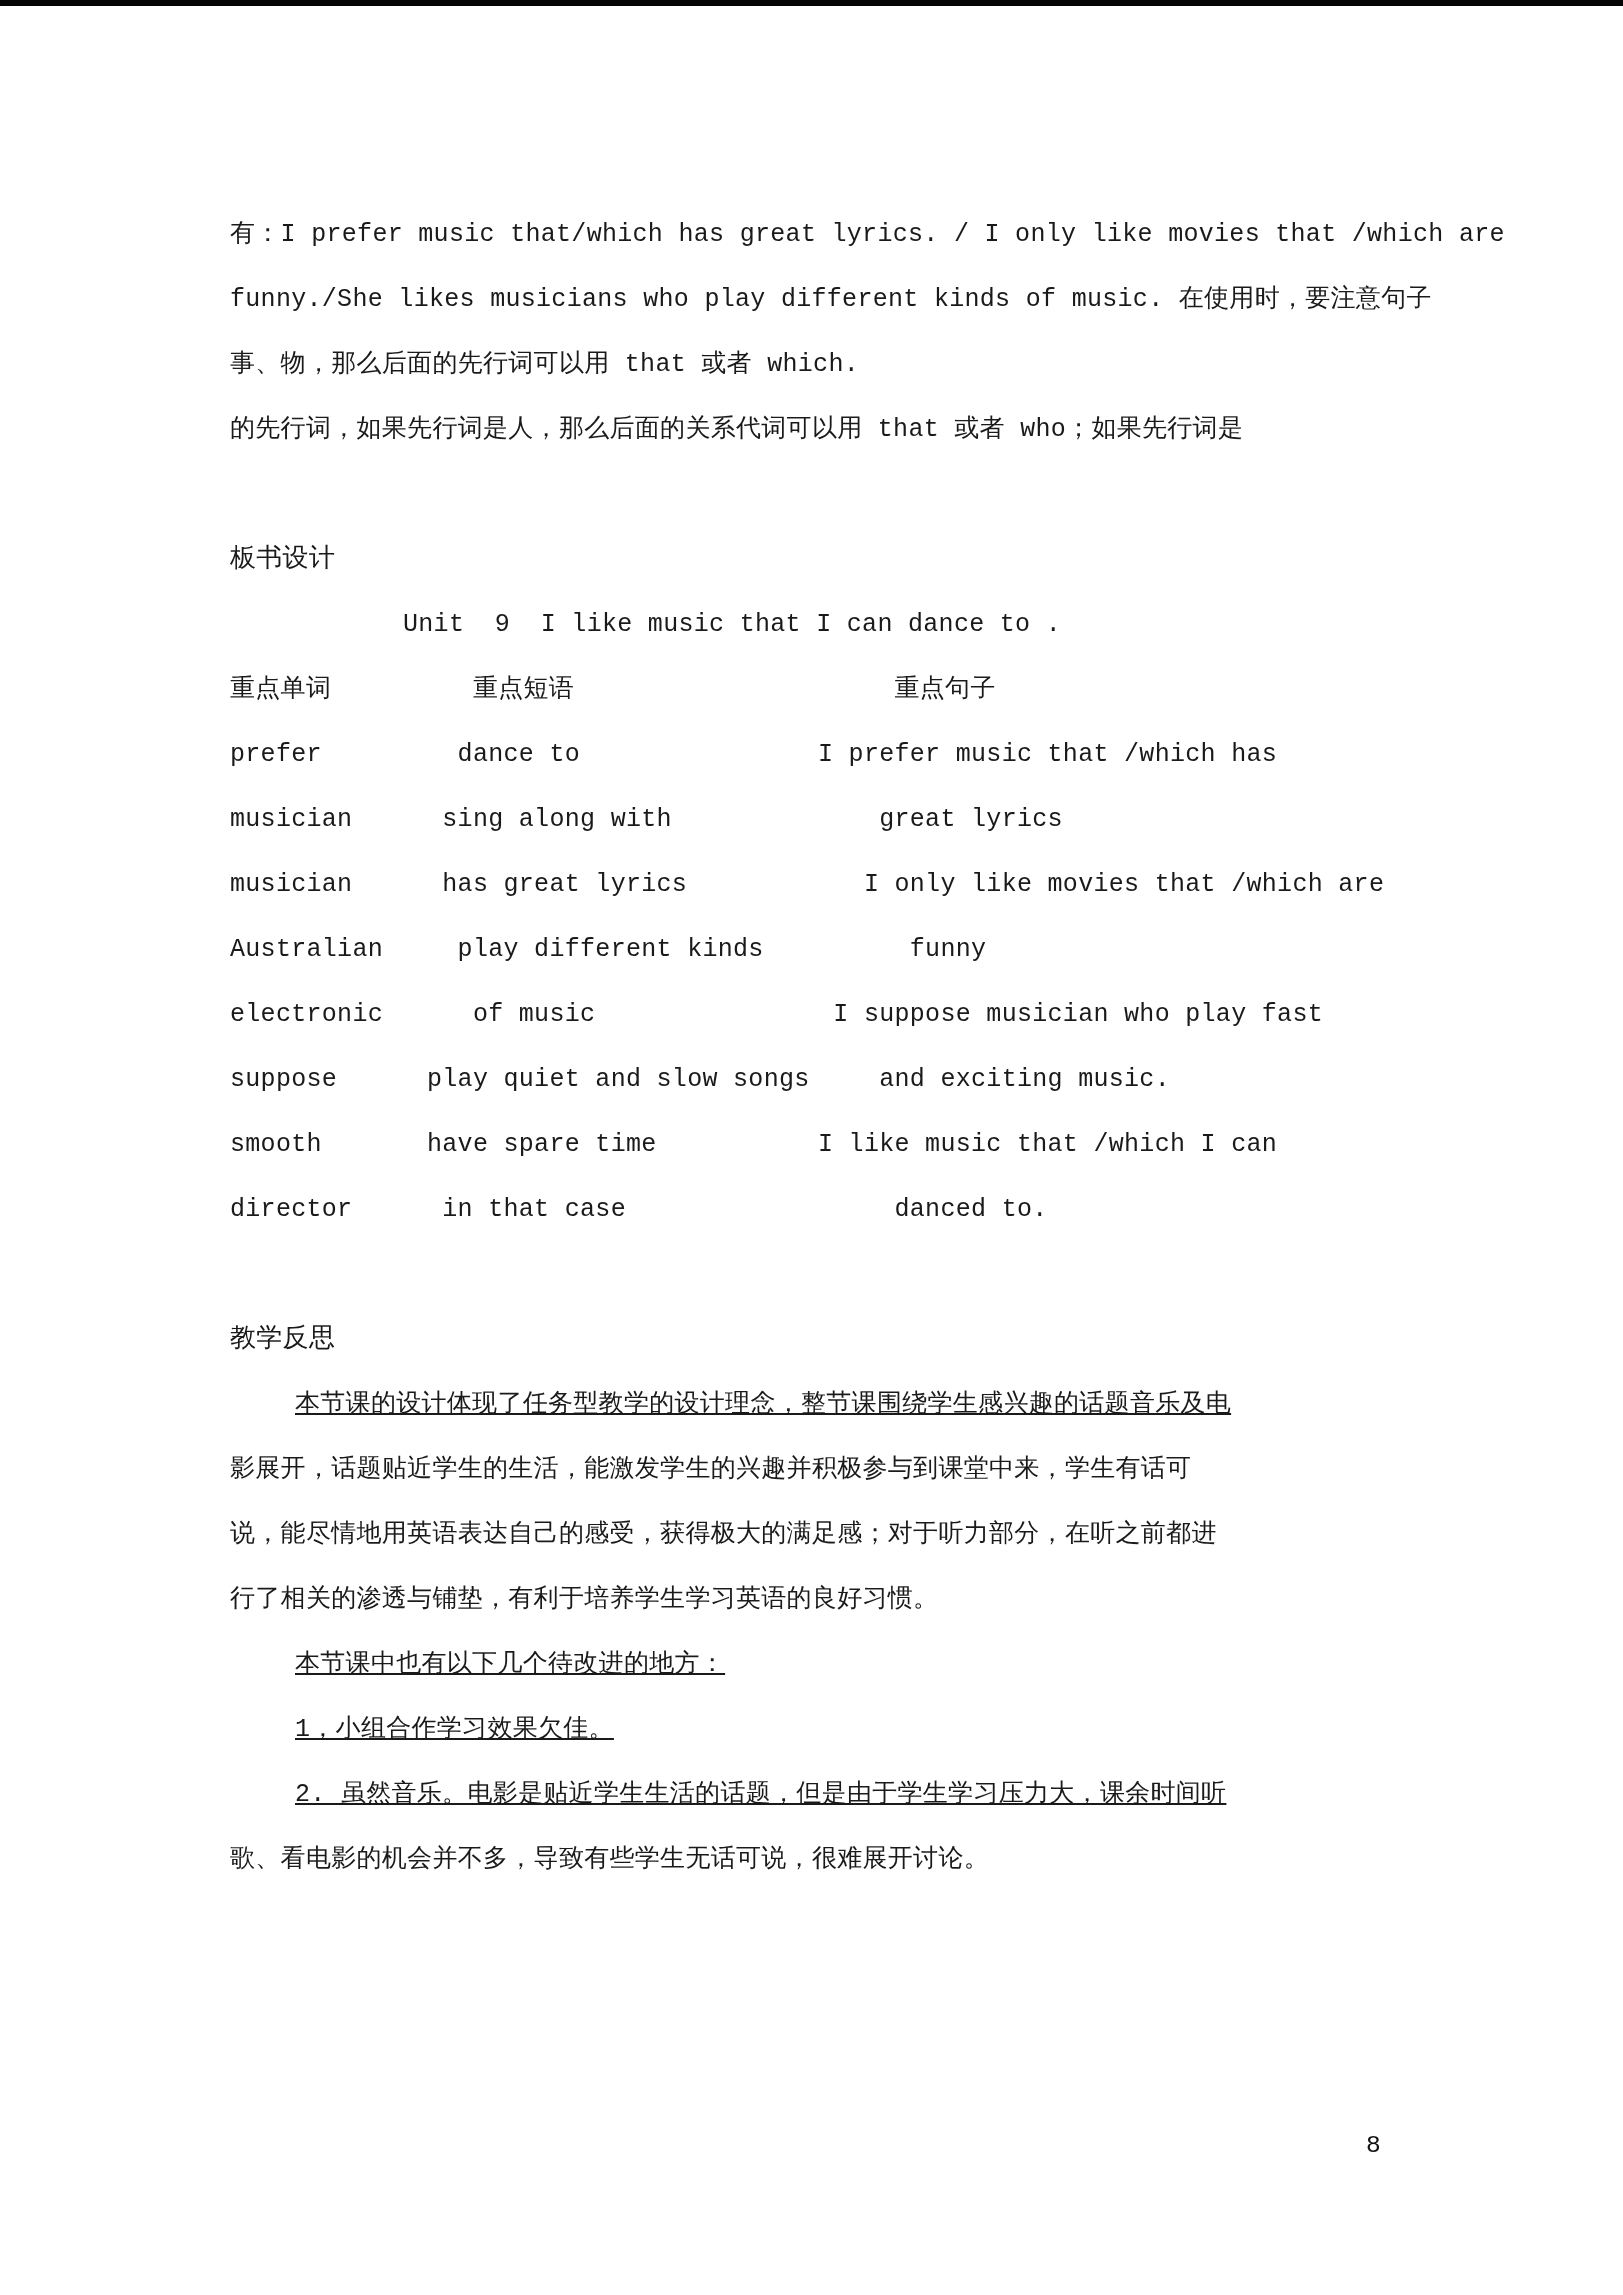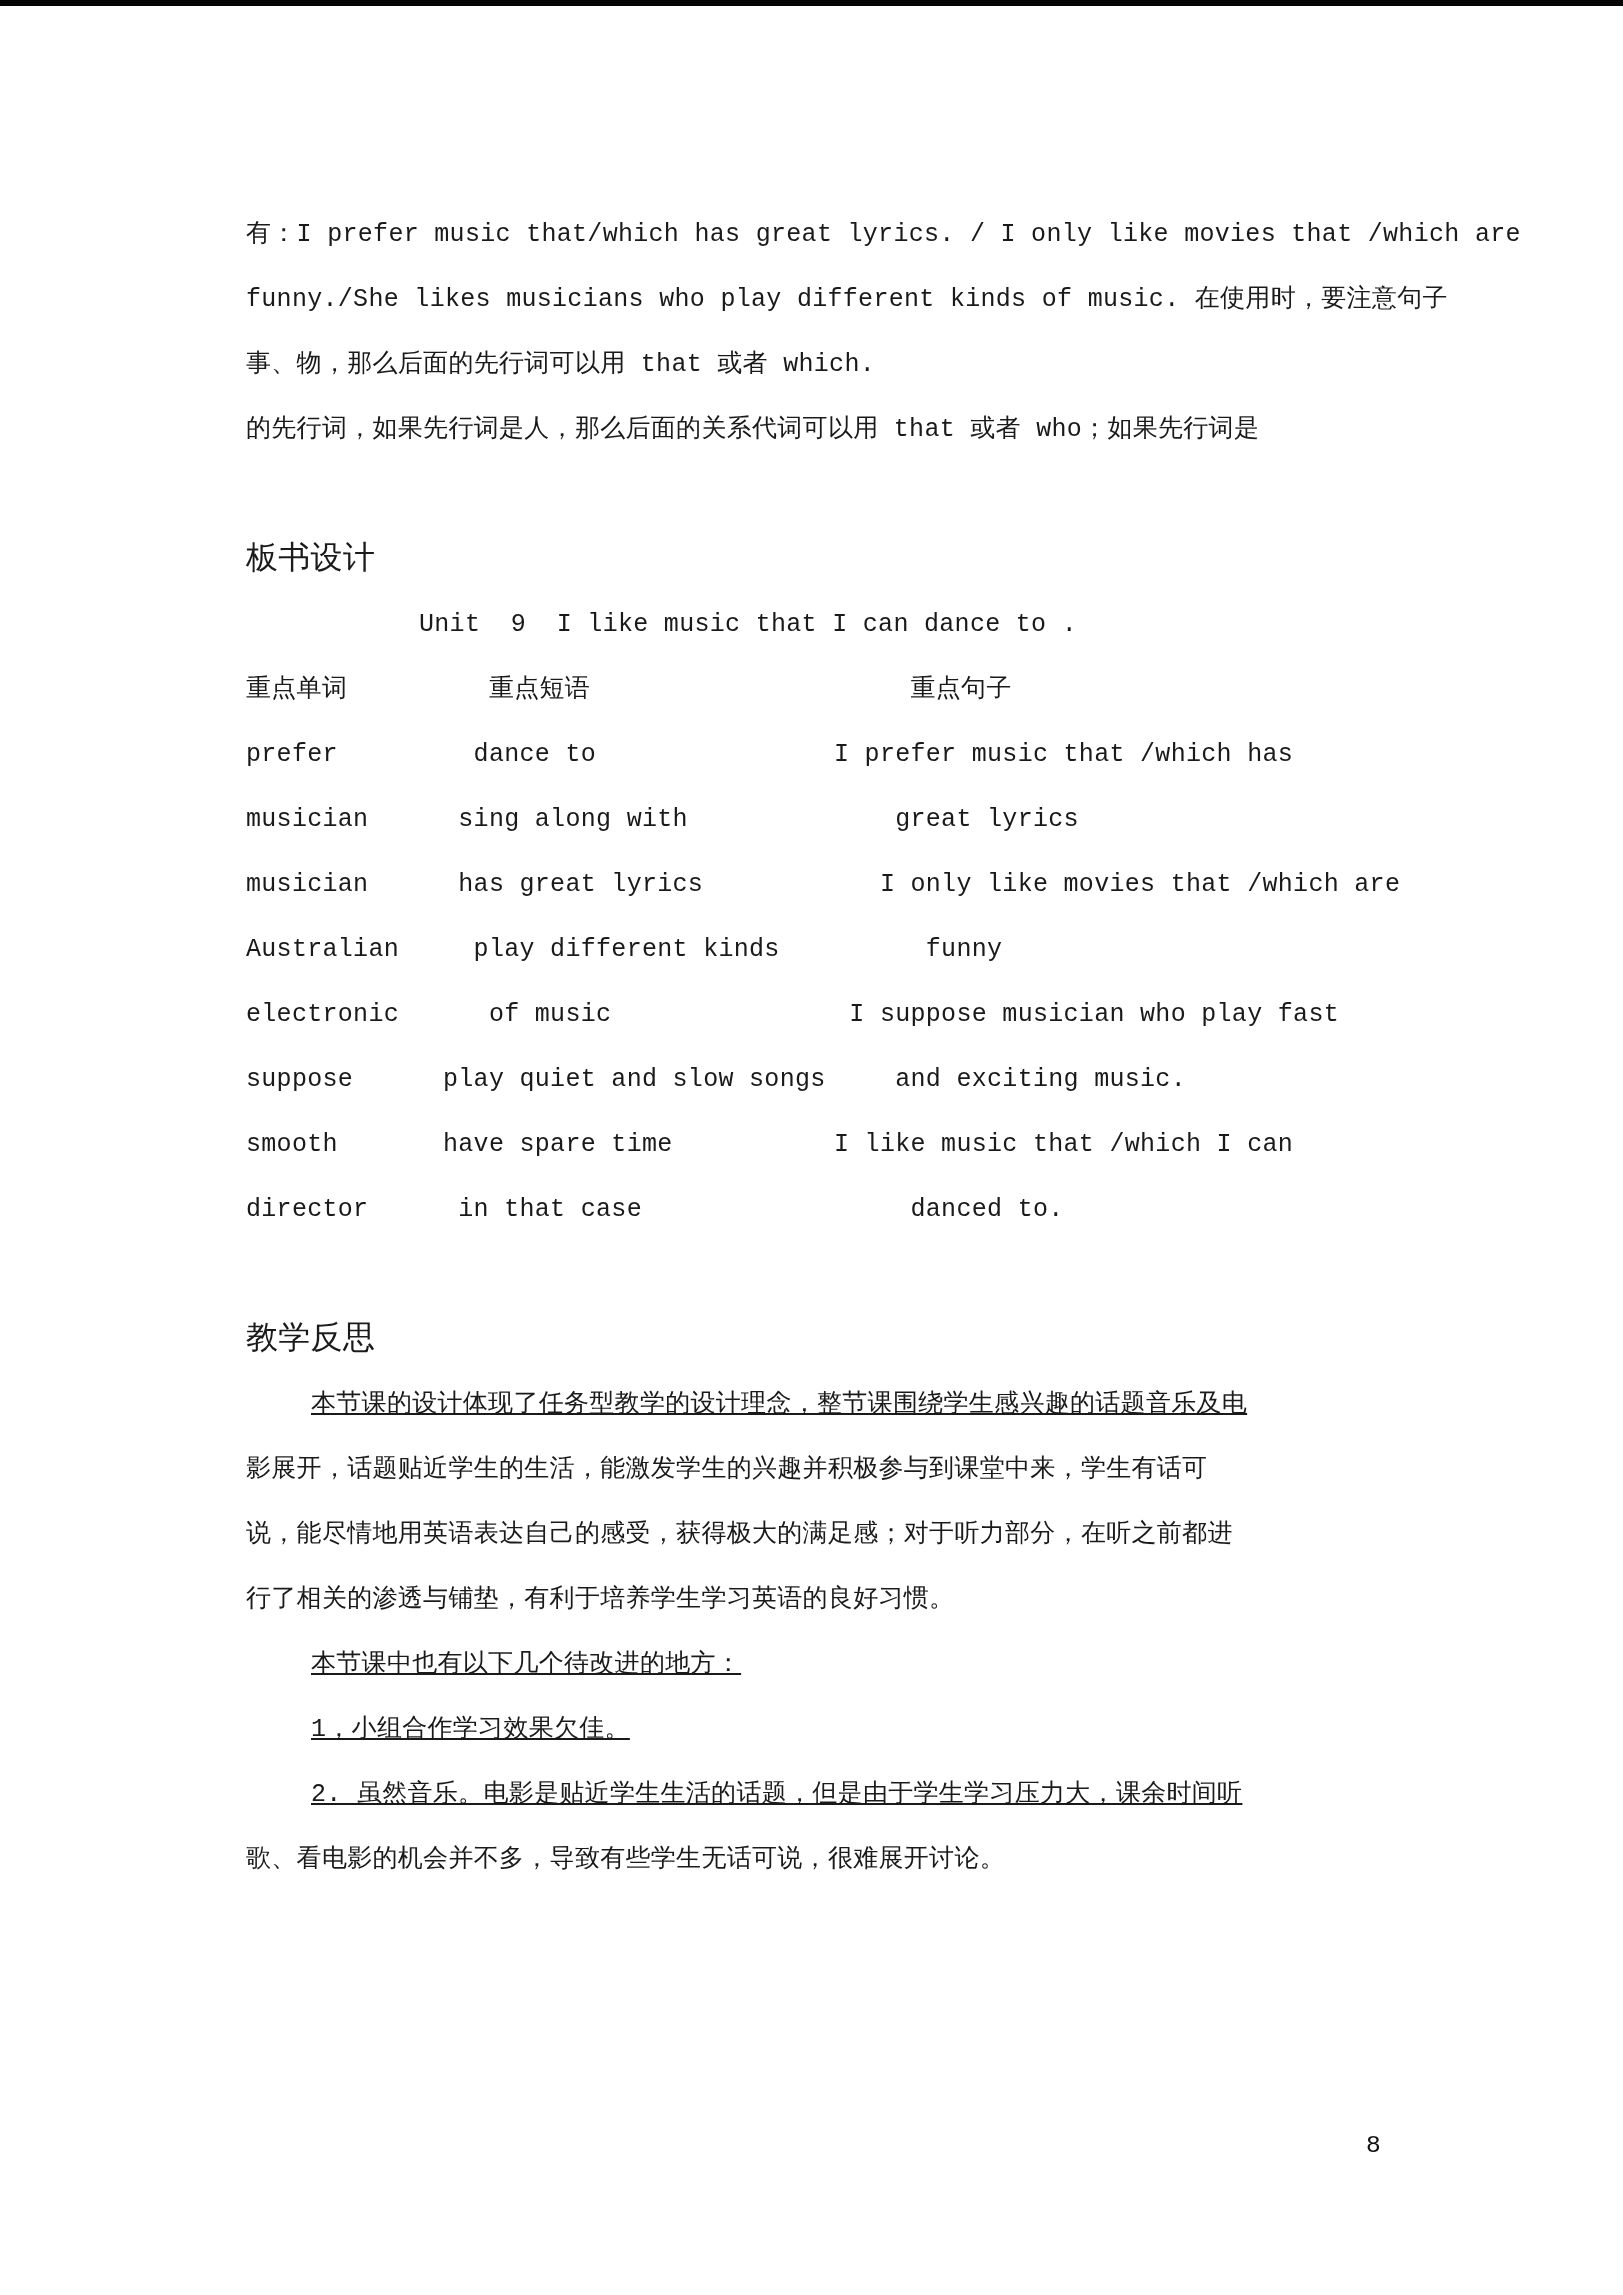--- a/index.html
+++ b/index.html
@@ -26,7 +26,7 @@
   }
   .doc {
     position: absolute;
-    left: 246px;
+    left: 230px;
     top: 202px;
     width: 1350px;
     font-size: 25px;

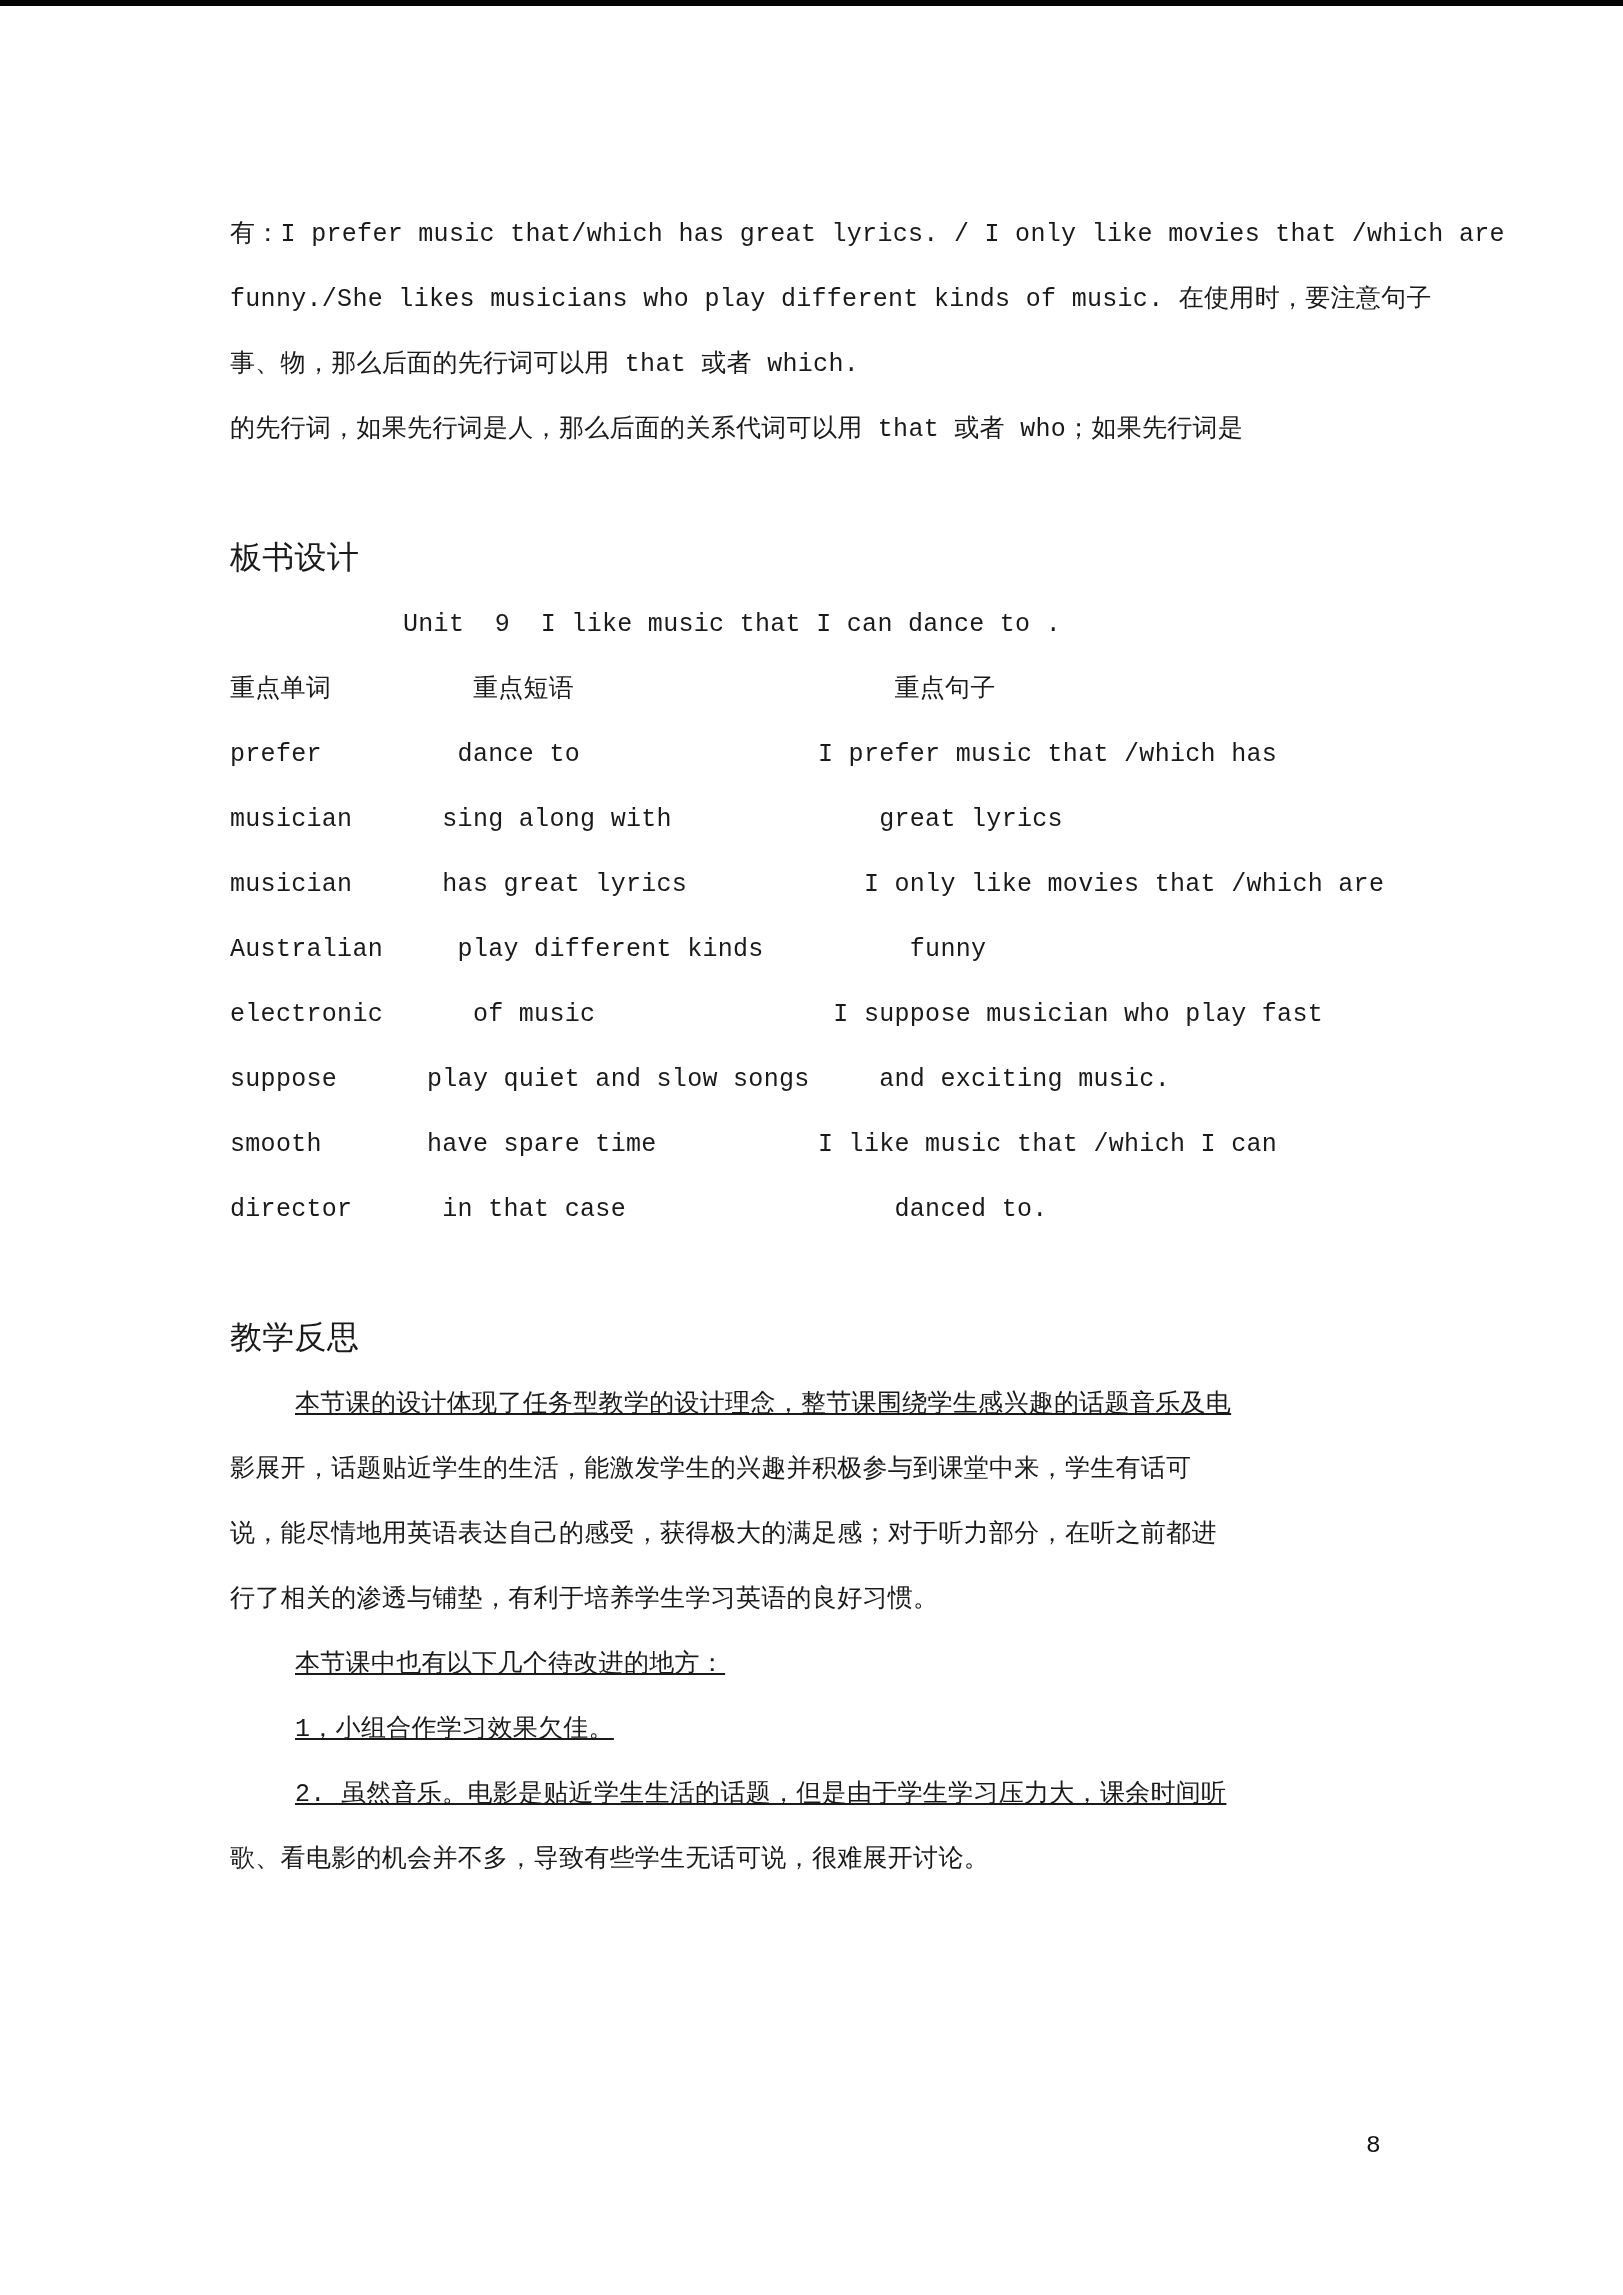--- a/index.html
+++ b/index.html
@@ -44,7 +44,7 @@
     height: 65px;
     white-space: pre;
     font-weight: normal;
-    font-size: 32px;
+    font-size: 26px;
     margin: 0;
   }
   .unit-line   { padding-left: 173px; }

